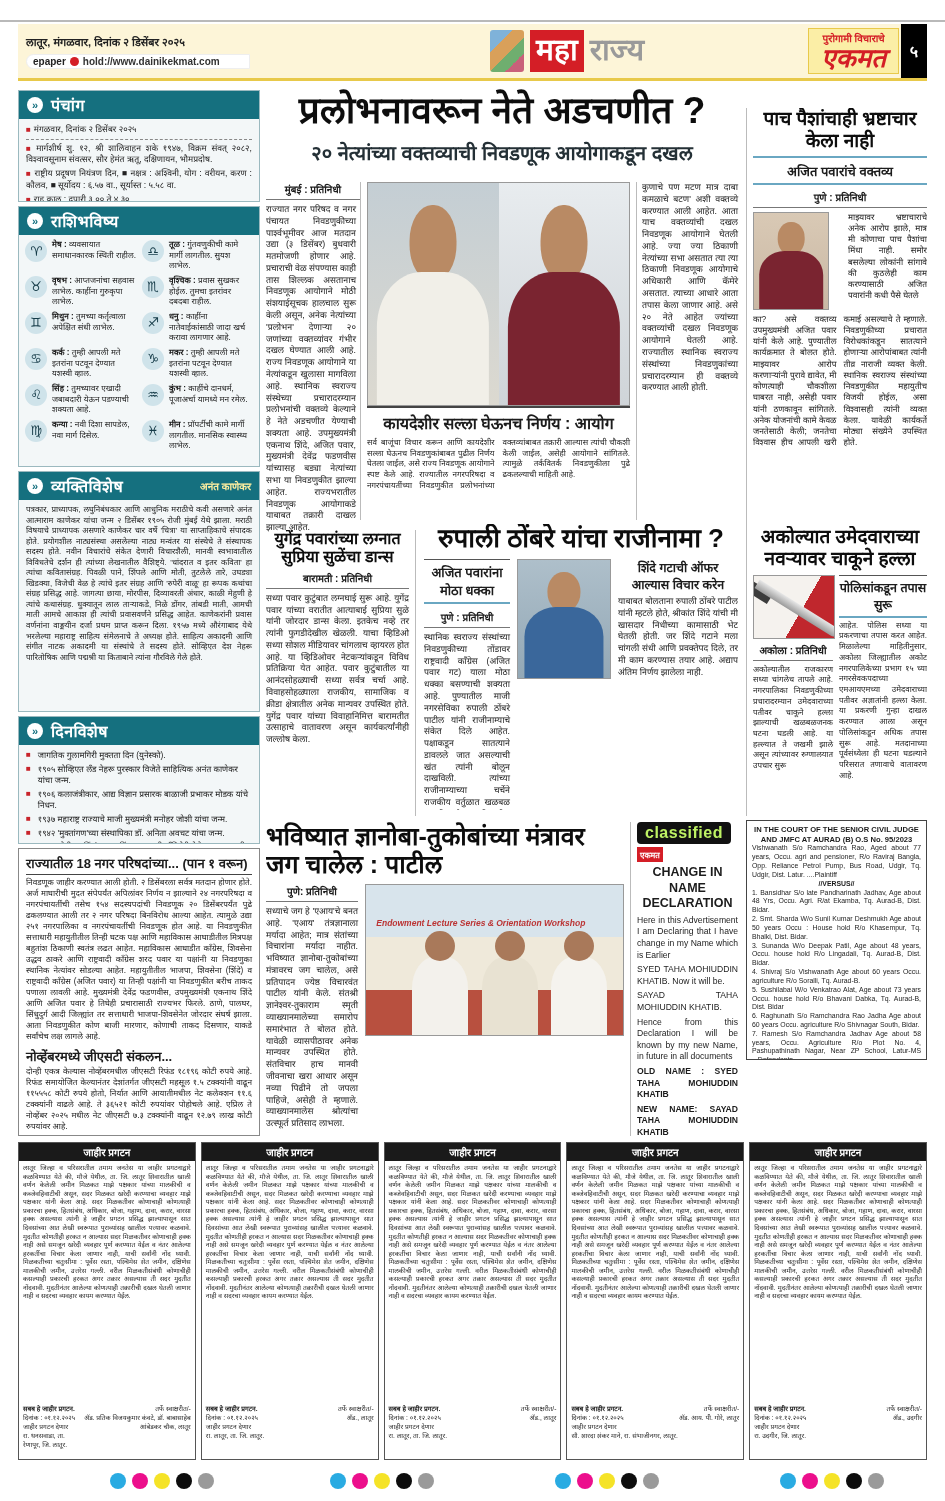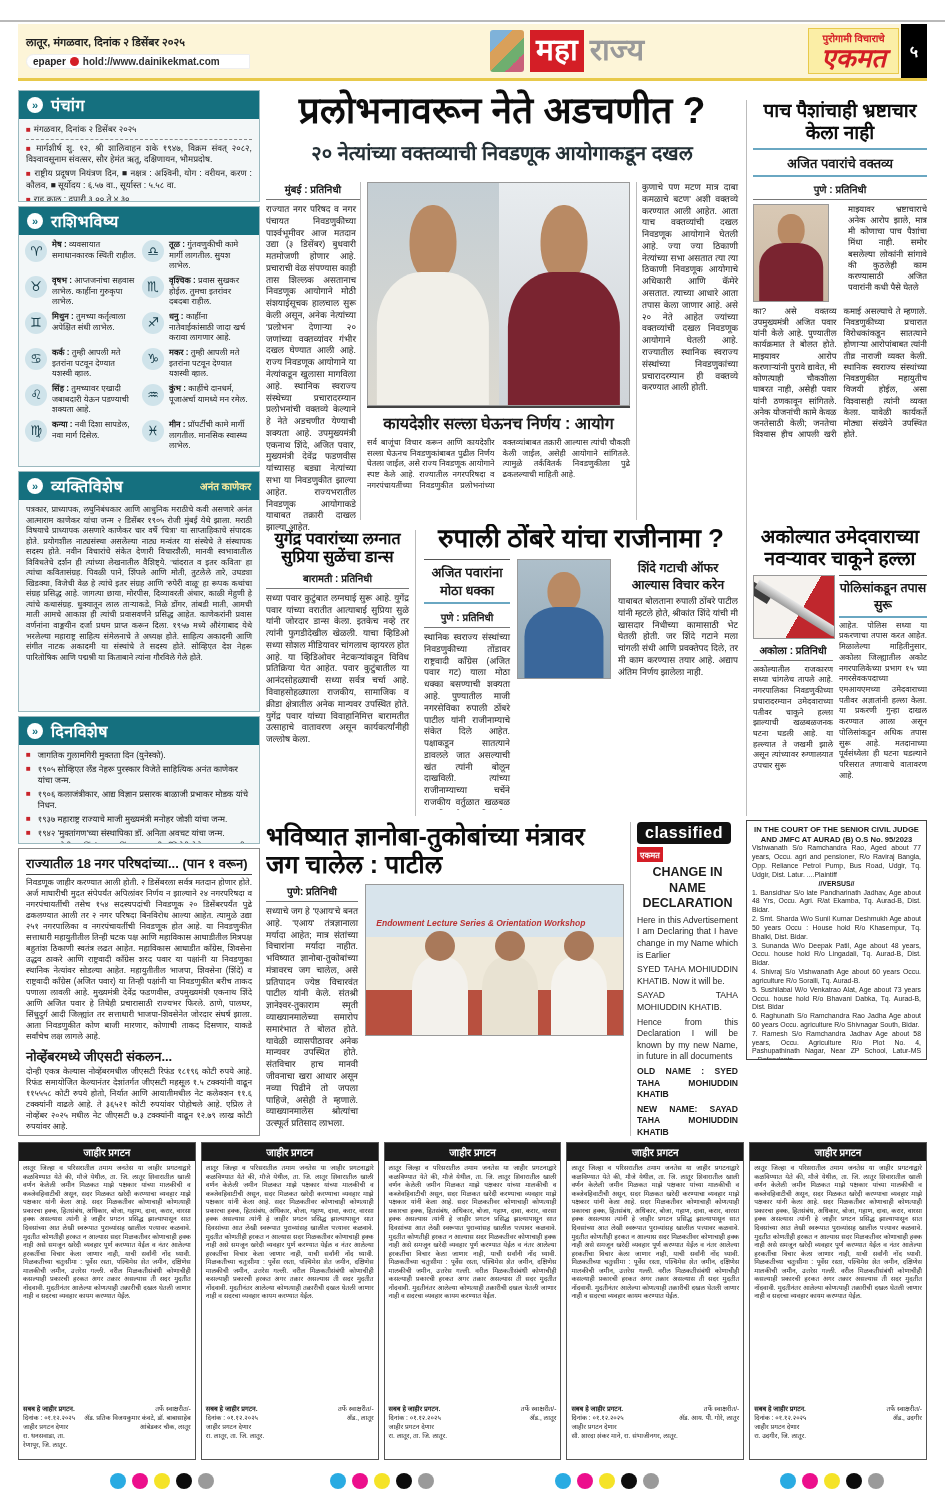--- a/index.html
+++ b/index.html
@@ -278,7 +278,7 @@
     </div>
   </div>
 
-  <section class="abs" style="left:746px;top:100px;width:181px;height:432px;border-left:1px solid #bbb;padding-left:6px;overflow:hidden;">
+  <section class="abs" style="left:746px;top:108px;width:181px;height:432px;border-left:1px solid #bbb;padding-left:6px;overflow:hidden;">
     <div class="h-med teal-underline">पाच पैशांचाही भ्रष्टाचार केला नाही</div>
     <div class="kicker" style="margin-top:4px;">अजित पवारांचे वक्तव्य</div>
     <div class="byline" style="border-bottom:1px solid #777;margin-top:5px;">पुणे : प्रतिनिधी</div>

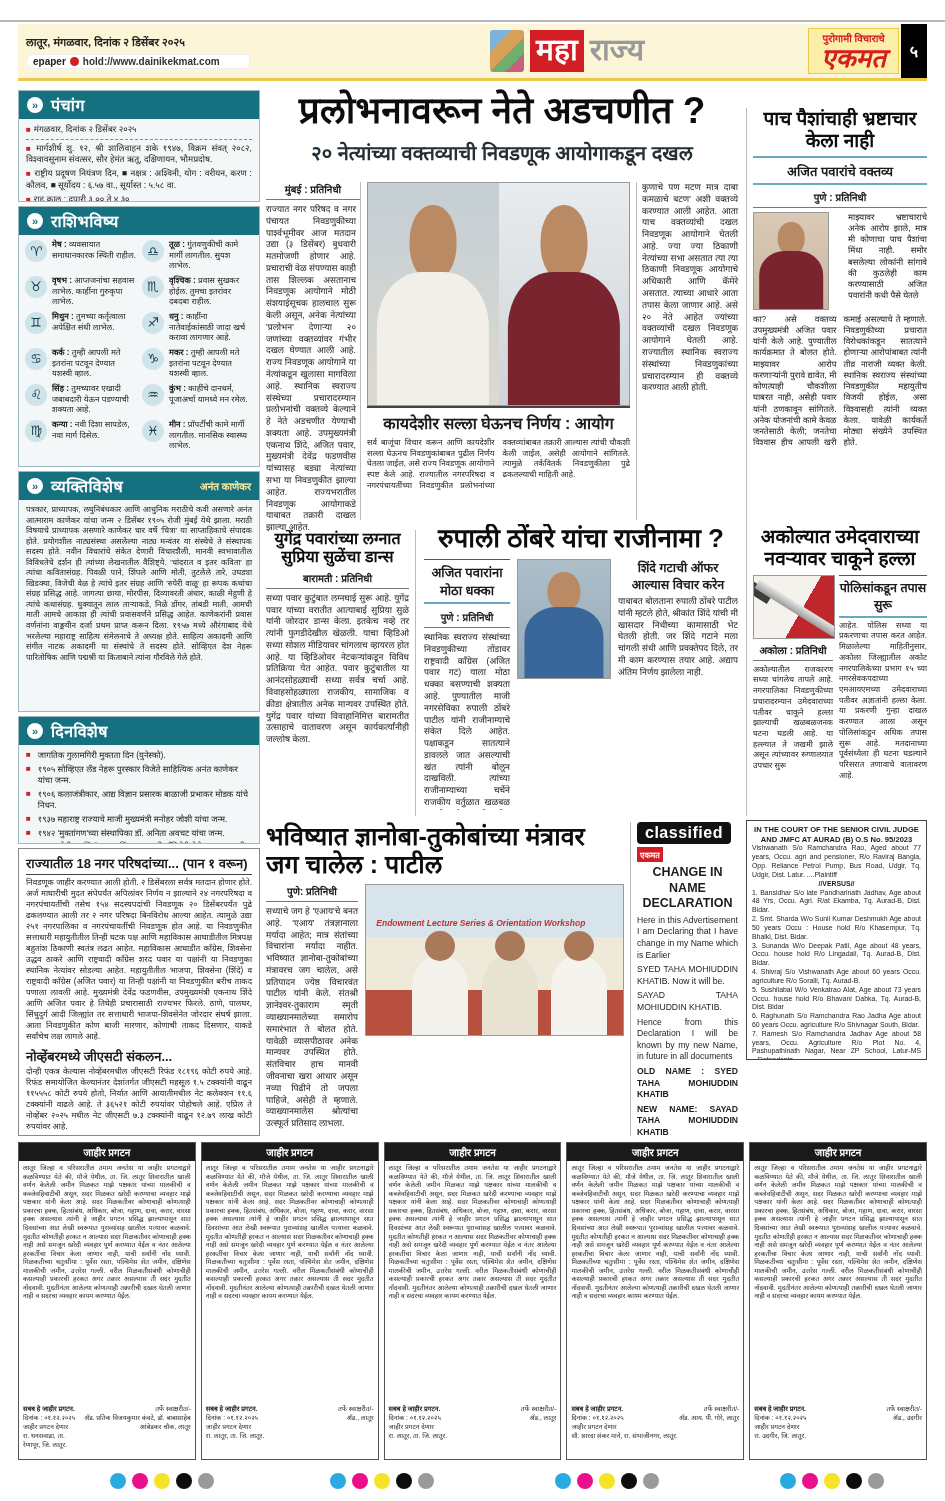--- a/index.html
+++ b/index.html
@@ -72,7 +72,7 @@
   .subhead-sm{font-size:12.5px;font-weight:bold;text-align:center;}
   .rule-tb{border-top:1px solid #555;border-bottom:2px solid #6aa7c2;padding:3px 0;}
   
-  .cl-logo{background:#111;color:#ffffff;font-weight:bold;font-size:16px;padding:2px 8px;border-radius:4px;
+  .cl-logo{background:#111;color:#bef264;font-weight:bold;font-size:16px;padding:2px 8px;border-radius:4px;
            display:inline-block;letter-spacing:.5px;}
   .cl-badge{background:#d41e26;color:#fff;font-size:8px;font-weight:bold;padding:2px 3px;display:inline-block;}
   .cl-title{font-size:12.5px;font-weight:bold;text-align:center;line-height:1.25;margin-top:3px;}

